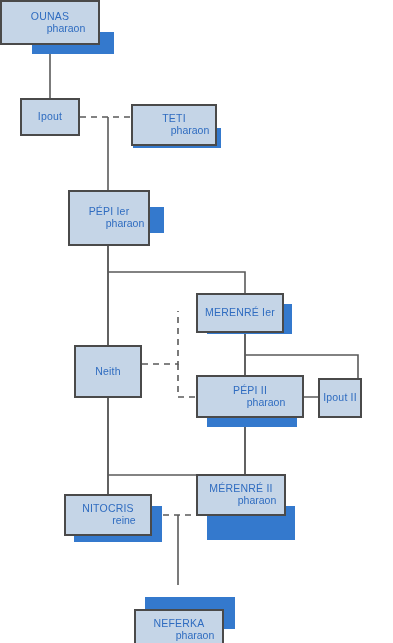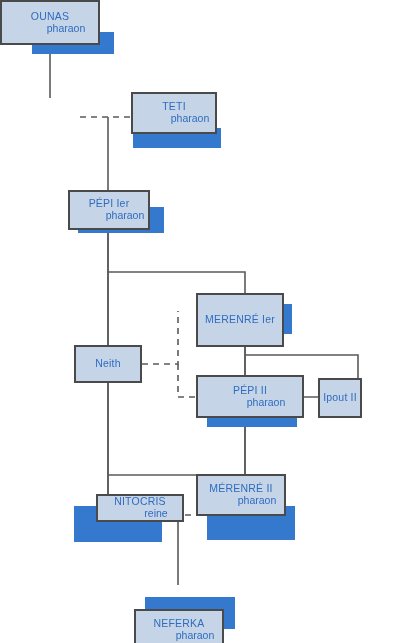--- a/index.html
+++ b/index.html
@@ -104,6 +104,9 @@
     <span class="ttl">pharaon</span>
   </div>
 
+  <div class="node" style="left:20px;top:98px;width:60px;height:38px;">
+    <span class="nm">Ipout</span>
+  </div>
 
   <div class="node" style="left:131px;top:92px;width:86px;height:42px;">
     <span class="nm">TETI</span>

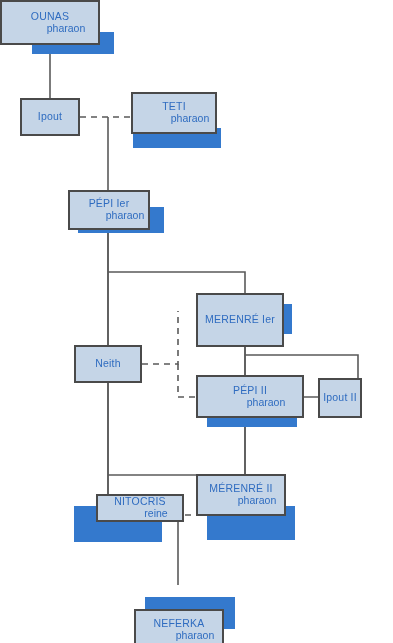--- a/index.html
+++ b/index.html
@@ -108,7 +108,7 @@
     <span class="nm">Ipout</span>
   </div>
 
-  <div class="node" style="left:131px;top:92px;width:86px;height:42px;">
+  <div class="node" style="left:131px;top:104px;width:86px;height:42px;">
     <span class="nm">TETI</span>
     <span class="ttl">pharaon</span>
   </div>

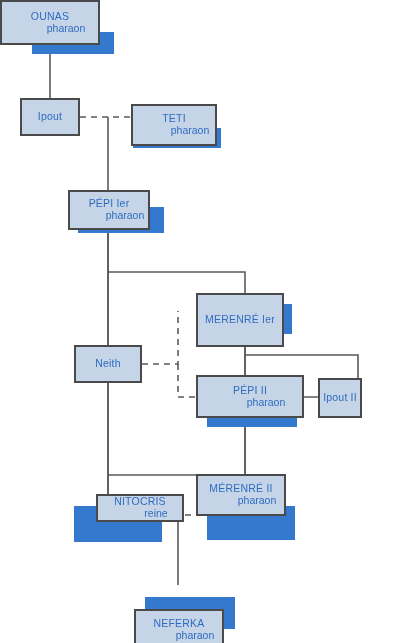--- a/index.html
+++ b/index.html
@@ -113,7 +113,7 @@
     <span class="ttl">pharaon</span>
   </div>
 
-  <div class="node" style="left:68px;top:190px;width:82px;height:40px;">
+  <div class="node" style="left:68px;top:190px;width:82px;height:56px;">
     <span class="nm">PÉPI Ier</span>
     <span class="ttl">pharaon</span>
   </div>

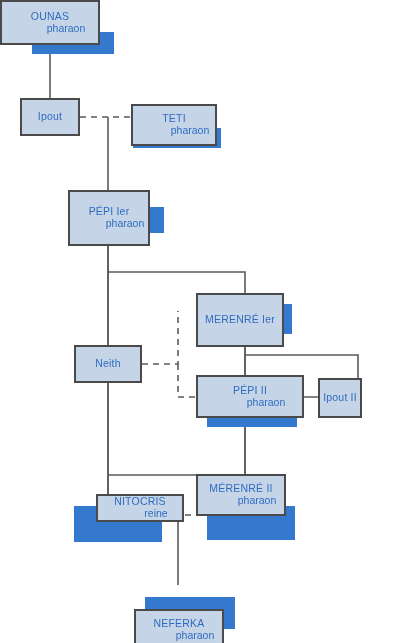--- a/index.html
+++ b/index.html
@@ -118,7 +118,7 @@
     <span class="ttl">pharaon</span>
   </div>
 
-  <div class="node" style="left:196px;top:293px;width:88px;height:54px;">
+  <div class="node" style="left:196px;top:293px;width:88px;height:40px;">
     <span class="nm">MERENRÉ Ier</span>
   </div>
 

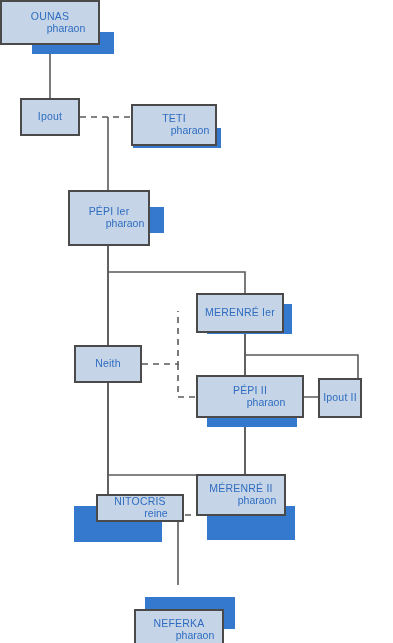--- a/index.html
+++ b/index.html
@@ -122,7 +122,7 @@
     <span class="nm">MERENRÉ Ier</span>
   </div>
 
-  <div class="node" style="left:74px;top:345px;width:68px;height:38px;">
+  <div class="node" style="left:74px;top:345px;width:68px;height:53px;">
     <span class="nm">Neith</span>
   </div>
 

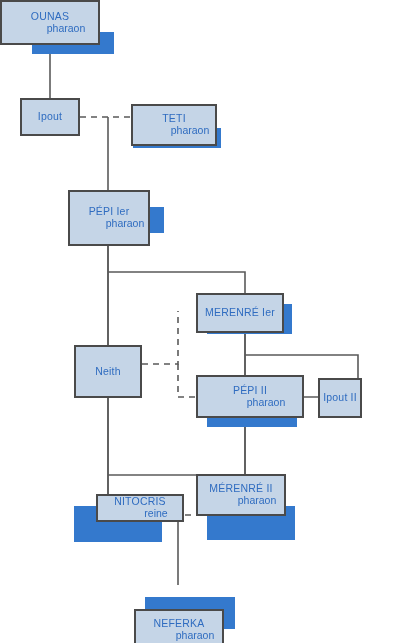--- a/index.html
+++ b/index.html
@@ -135,7 +135,7 @@
     <span class="nm">Ipout II</span>
   </div>
 
-  <div class="node" style="left:64px;top:494px;width:88px;height:28px;margin-left:32px;">
+  <div class="node" style="left:64px;top:494px;width:88px;height:42px;">
     <span class="nm">NITOCRIS</span>
     <span class="ttl">reine</span>
   </div>

